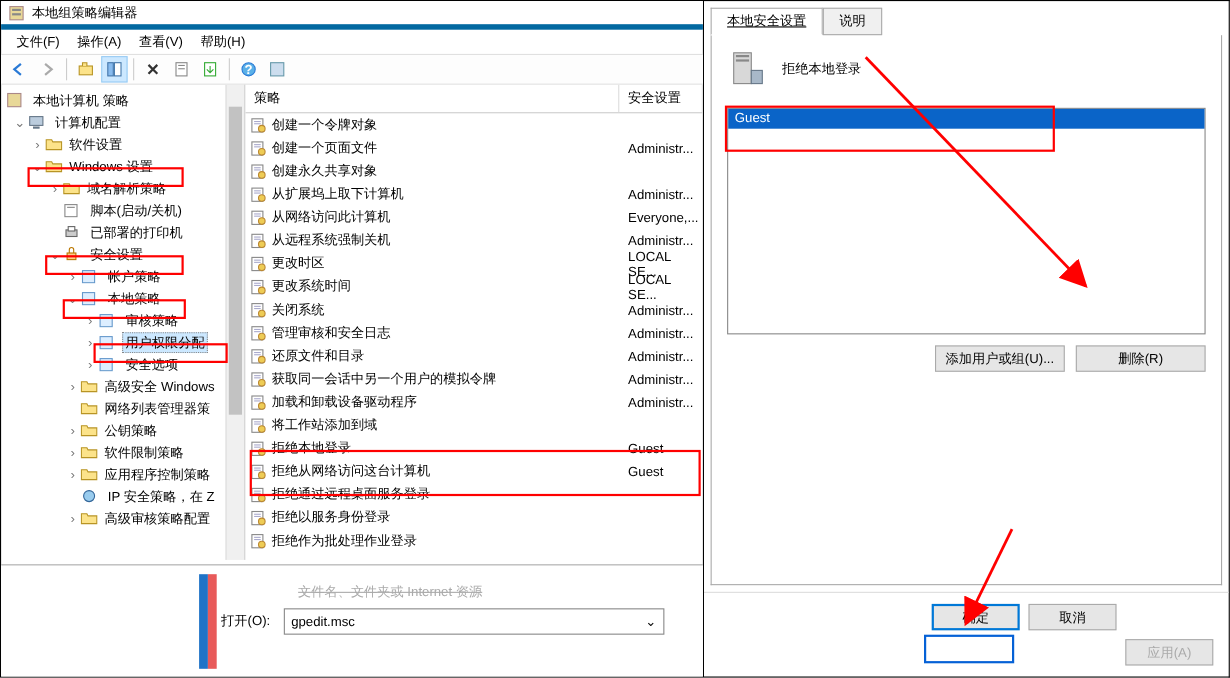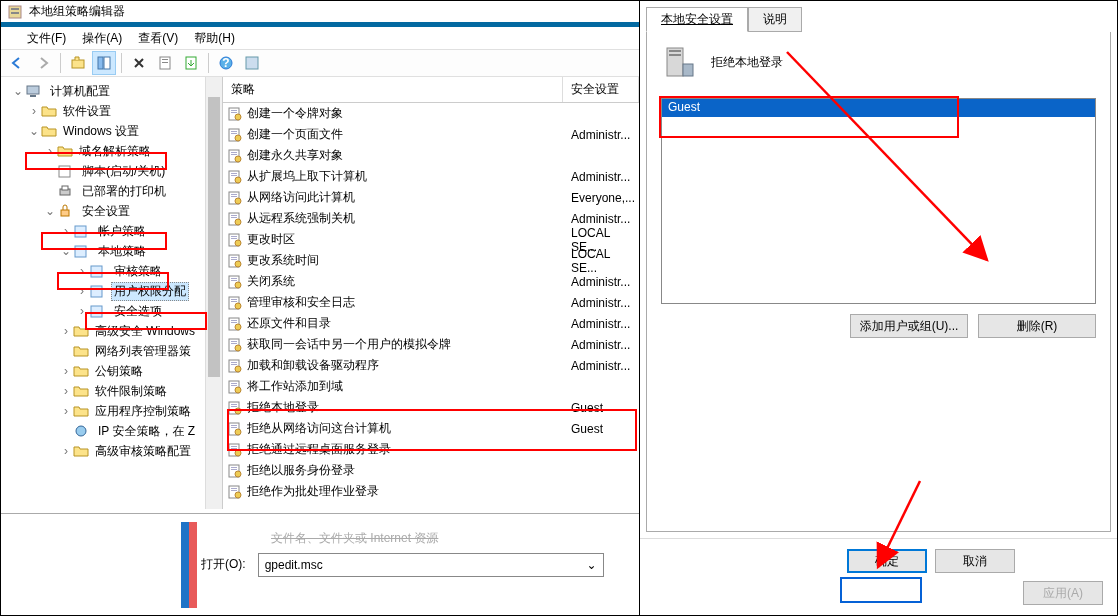--- a/index.html
+++ b/index.html
@@ -9,7 +9,7 @@
 .right-window { flex: 1; border: 1px solid #000; border-left:none; background: #fff; position: relative; display:flex; flex-direction:column;}
 .title-bar { height: 26px; display: flex; align-items: center; padding: 0 6px; background: #fff; border-bottom: 5px solid #0369a1;}
 .title-icon { width: 16px; height: 16px; margin-right: 6px; display:inline-flex; align-items:center; justify-content:center;}
-.menu-bar { height: 22px; display: flex; align-items: flex-end; padding: 0 8px; gap: 4px; margin-left: 12px; }
+.menu-bar { height: 22px; display: flex; align-items: flex-end; padding: 0 8px; gap: 4px; }
 .menu-item { padding: 2px 6px; cursor: default; }
 .toolbar { height: 28px; display: flex; align-items: center; padding: 0 4px; gap: 2px; border-top: 1px solid #e0e0e0; border-bottom: 1px solid #e0e0e0; background:#fdfdfd;}
 .tool-btn { width: 24px; height: 24px; display: flex; align-items: center; justify-content: center; border: 1px solid transparent; }

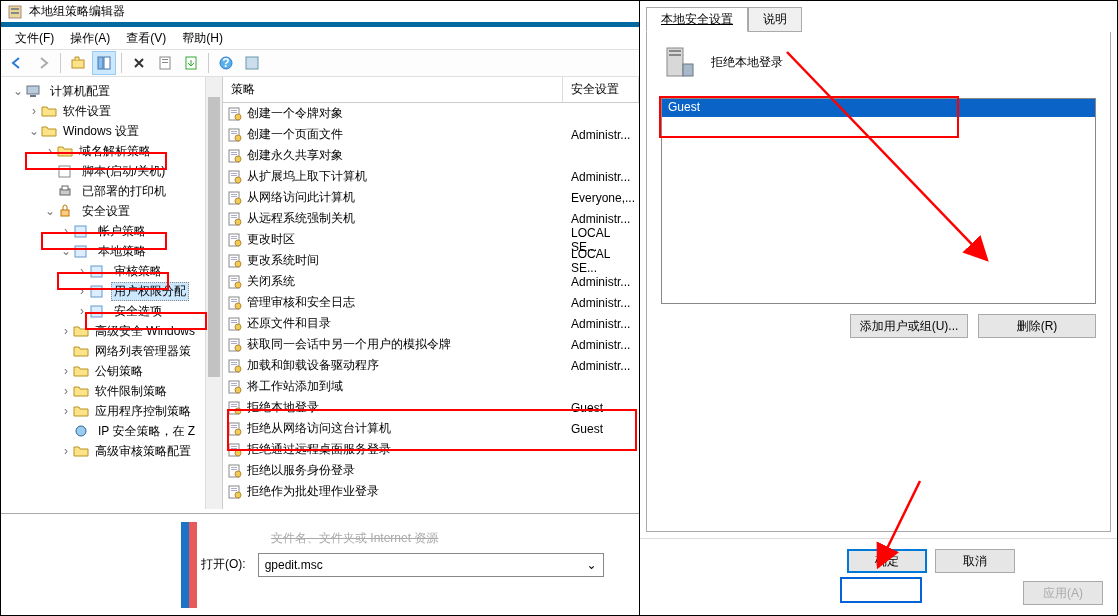--- a/index.html
+++ b/index.html
@@ -139,6 +139,14 @@
 
       <div class="tree-panel">
         <div>
+          <div class="tree-row" style="padding-left:2px">
+              <span class="title-icon">
+                <svg width="16" height="16">
+                  <rect x="2" y="2" width="12" height="12" fill="#e8d898" stroke="#a88"></rect>
+                </svg>
+              </span>
+              <span class="tree-label">本地计算机 策略</span>
+            </div>
           <div class="tree-row" style="padding-left:8px">
               <span class="tree-toggle">⌄</span>
               <span class="title-icon">

